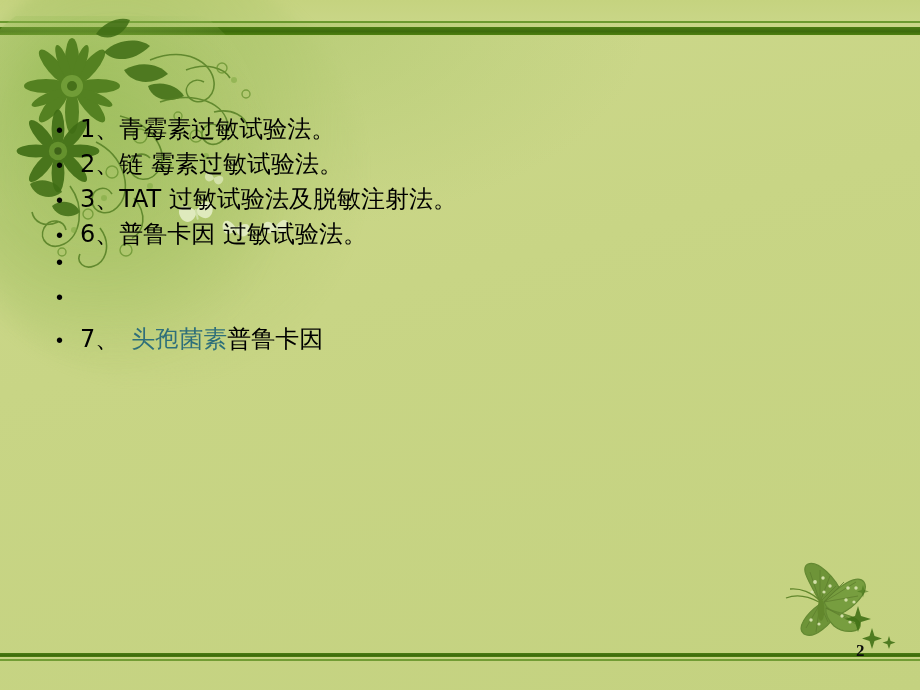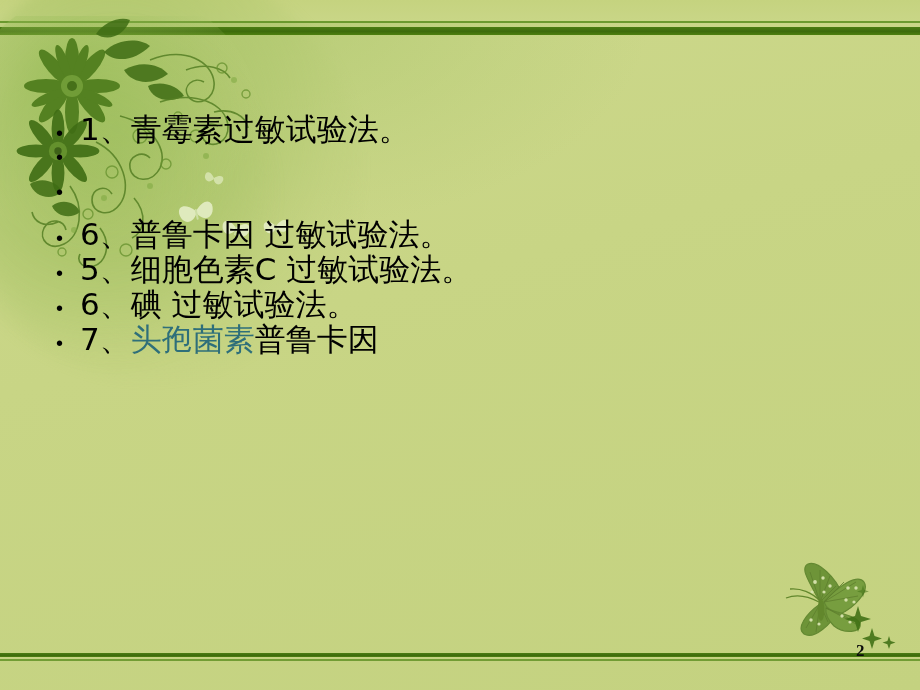--- a/index.html
+++ b/index.html
@@ -122,7 +122,7 @@
   }
   .bullet-text {
     font-family: "DejaVu Sans", "Liberation Sans", sans-serif;
-    font-size: 31px;
+    font-size: 24px;
     line-height: 35px;
     color: #000000;
     white-space: pre;

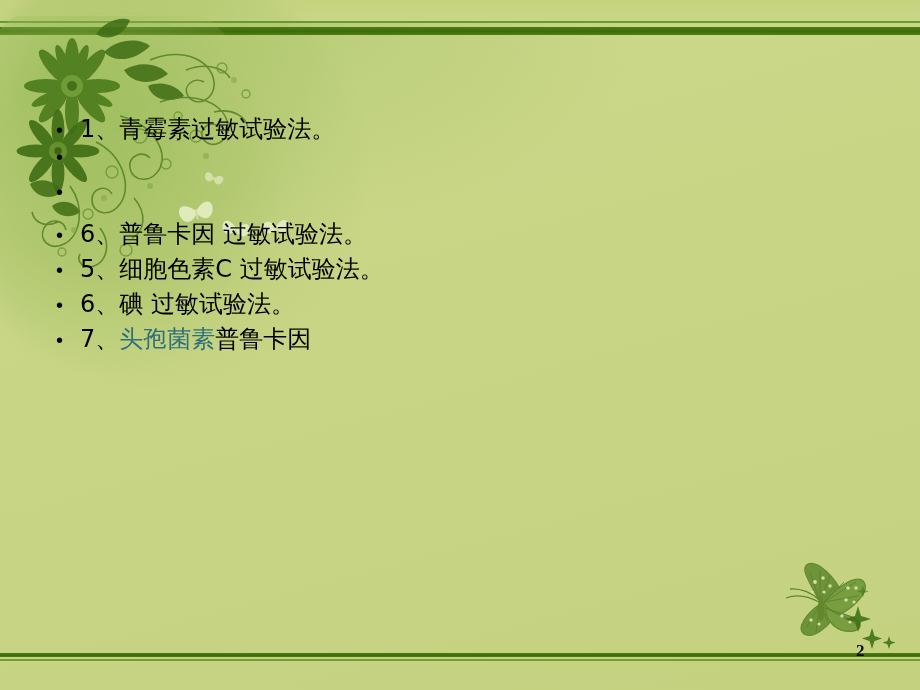--- a/index.html
+++ b/index.html
@@ -274,6 +274,7 @@
 
     <div class="bullet-row">
       <span class="bullet-dot">•</span>
+      <span class="bullet-text">2、链 霉素过敏试验法。</span>
     </div>
 
     <div class="bullet-row">

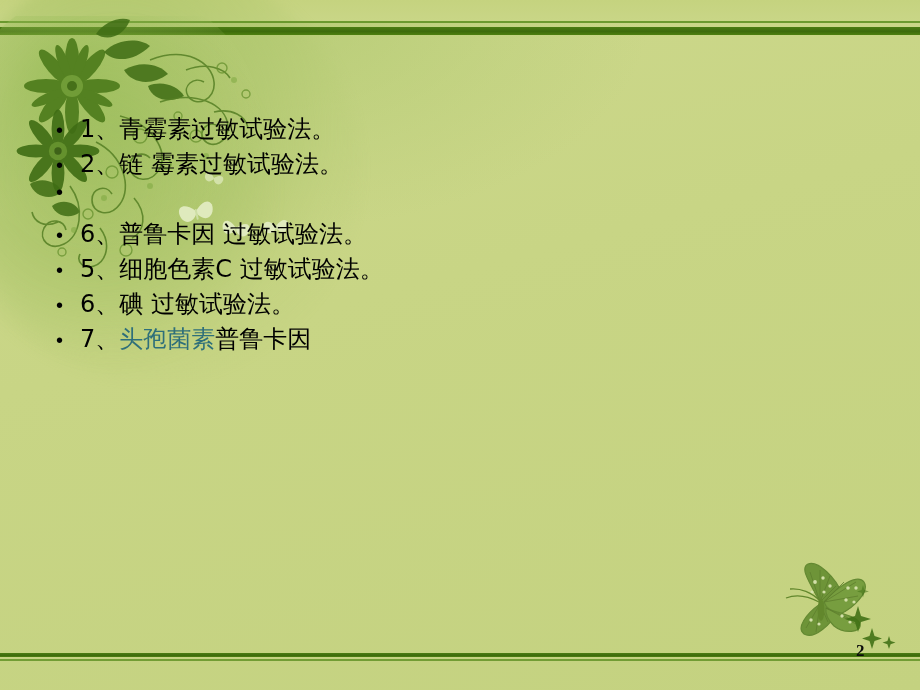--- a/index.html
+++ b/index.html
@@ -279,6 +279,7 @@
 
     <div class="bullet-row">
       <span class="bullet-dot">•</span>
+      <span class="bullet-text">3、TAT 过敏试验法及脱敏注射法。</span>
     </div>
 
     <div class="bullet-row">

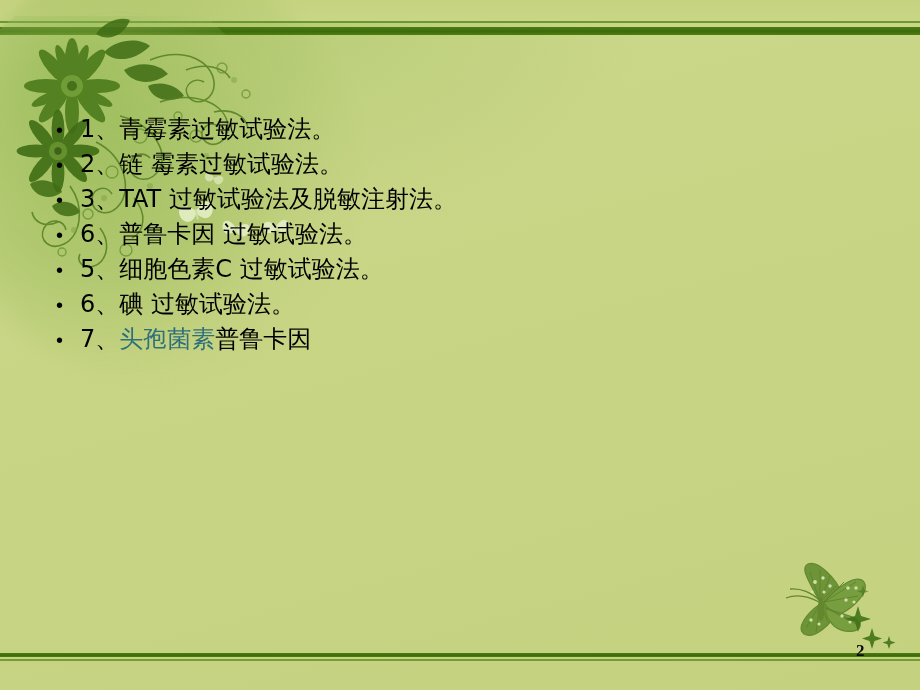--- a/index.html
+++ b/index.html
@@ -289,7 +289,6 @@
 
     <div class="bullet-row">
       <span class="bullet-dot">•</span>
-      <span class="bullet-text">5、细胞色素C 过敏试验法。</span>
     </div>
 
     <div class="bullet-row">

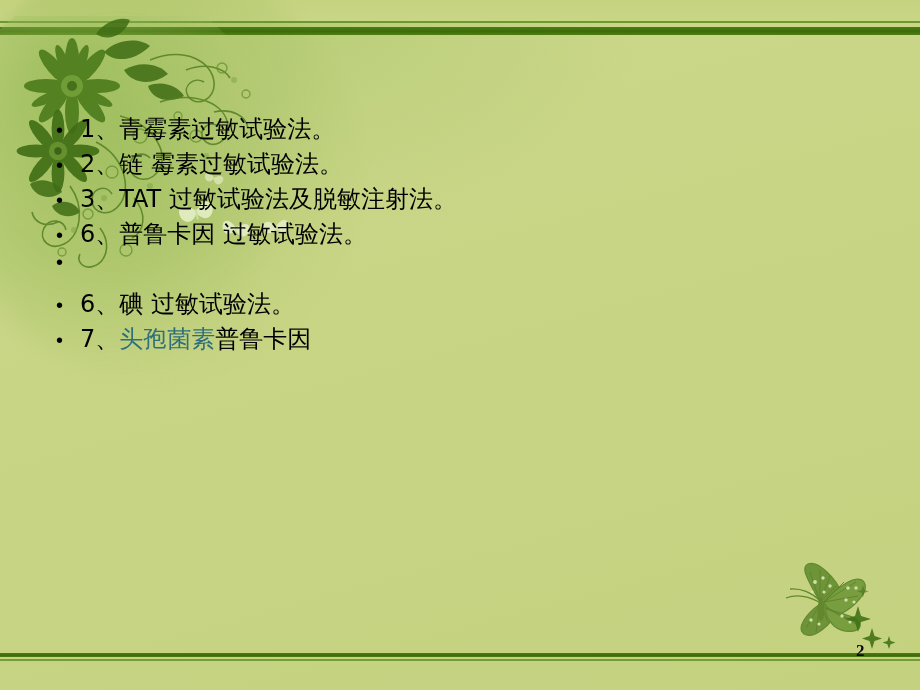--- a/index.html
+++ b/index.html
@@ -293,7 +293,6 @@
 
     <div class="bullet-row">
       <span class="bullet-dot">•</span>
-      <span class="bullet-text">6、碘 过敏试验法。</span>
     </div>
 
     <div class="bullet-row">

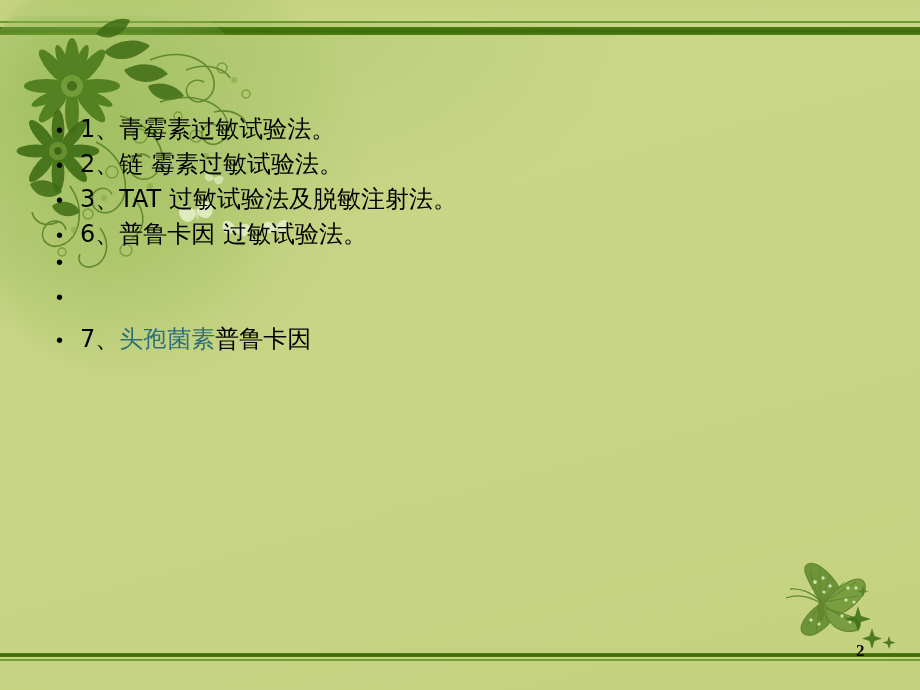--- a/index.html
+++ b/index.html
@@ -130,6 +130,7 @@
   }
   .hl {
     color: #2e6f7a;
+    margin-left: 12px;
   }
 
   .page-number {

